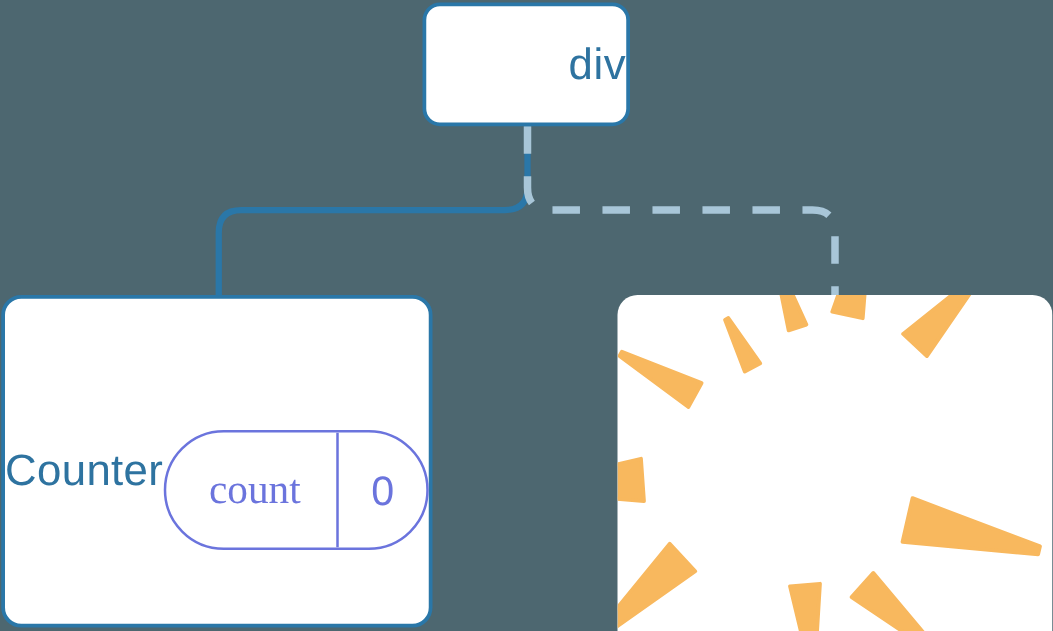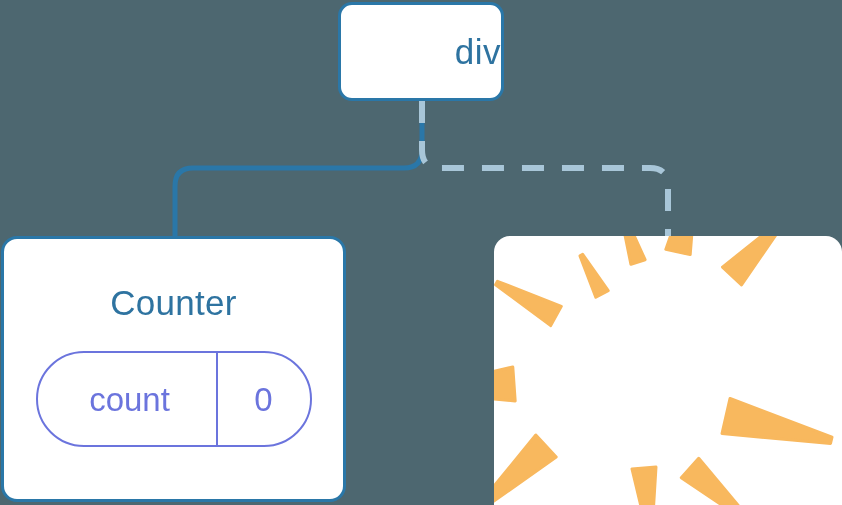--- a/index.html
+++ b/index.html
@@ -66,7 +66,6 @@
     border: 3px solid #2a77a8;
     border-radius: 16px;
     display: flex;
-    flex-direction: column;
     align-items: center;
     padding-top: 46px;
   }

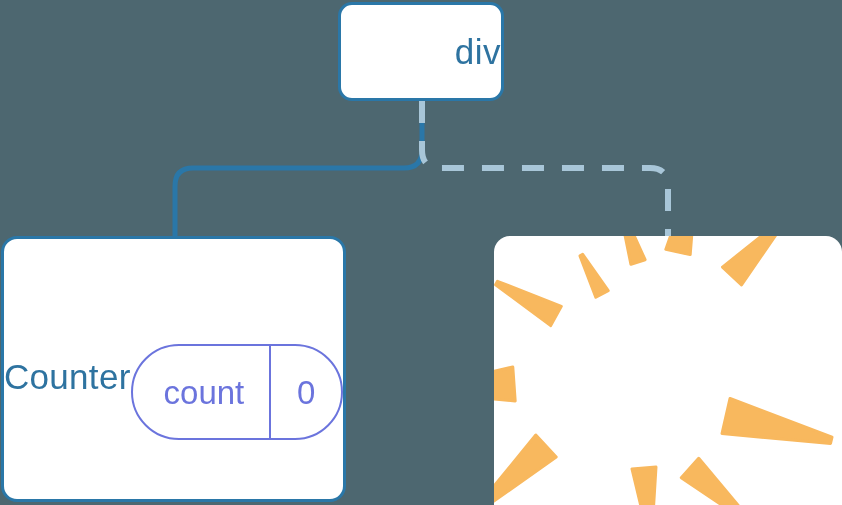--- a/index.html
+++ b/index.html
@@ -100,6 +100,7 @@
   .state-pill-key {
     width: 172px;
     padding-left: 6px;
+    font-family: Liberation Serif, serif;
   }
   .state-pill-val {
     width: 92px;

